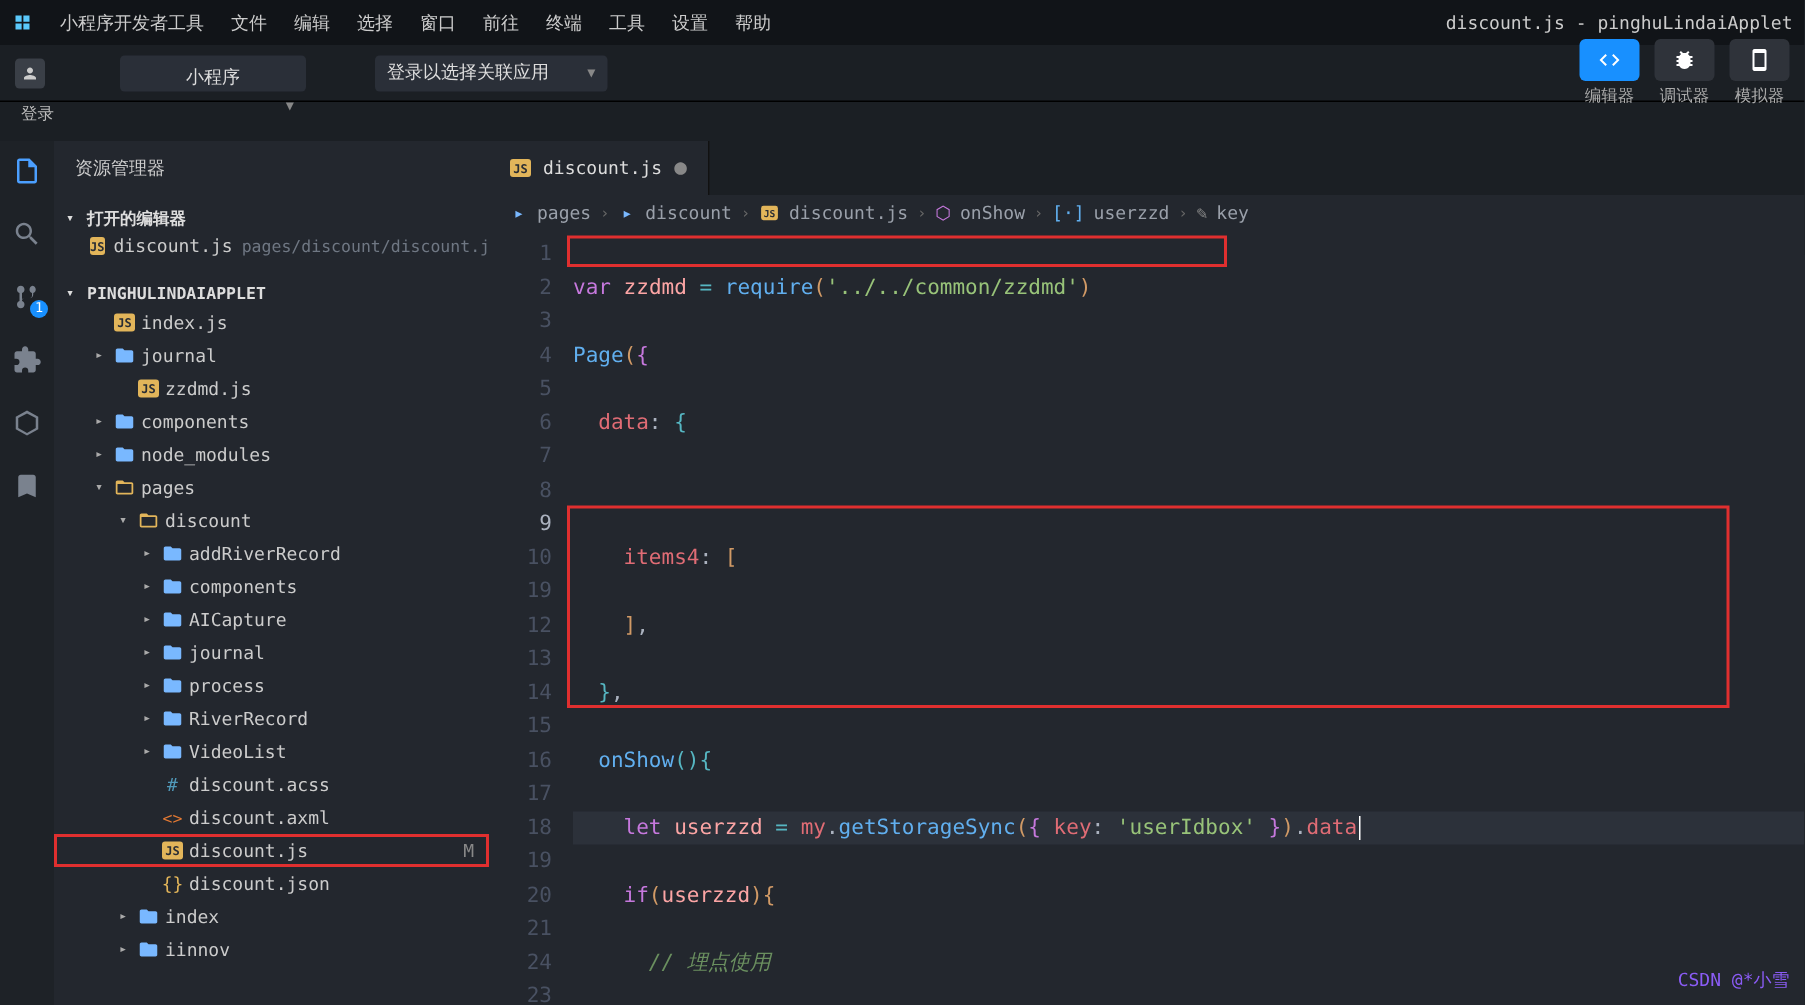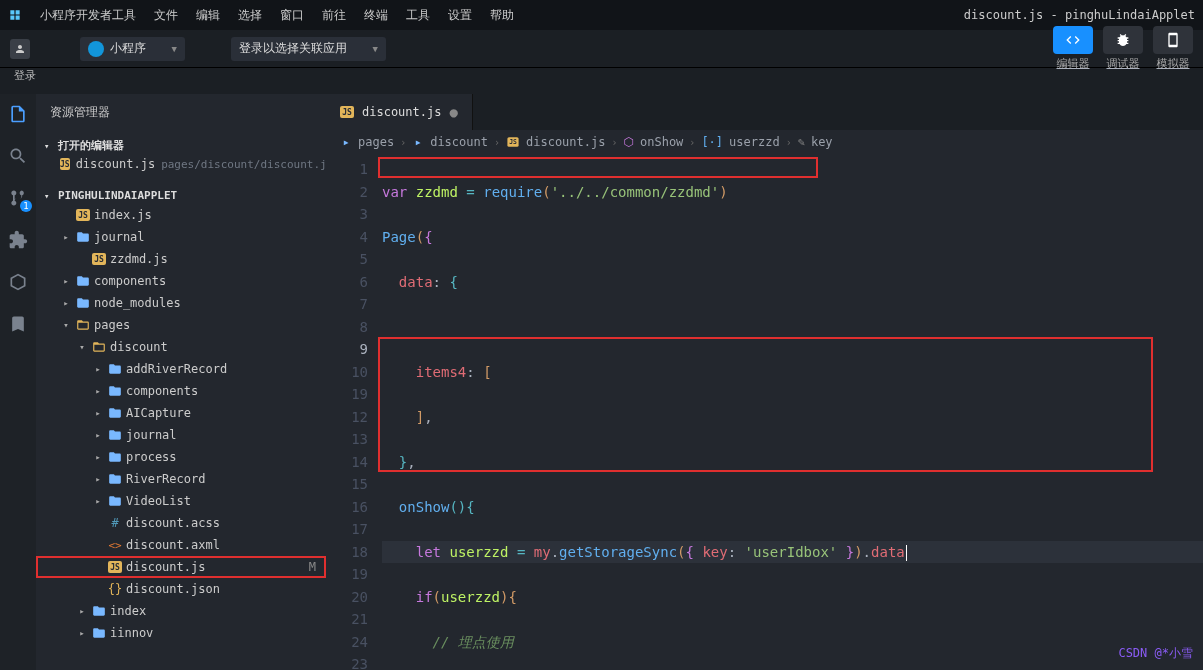--- a/index.html
+++ b/index.html
@@ -102,7 +102,7 @@
       </svg>
   </div>
   <div style="width:30px"></div>
-  <div class="dropdown" style="width:105px;">
+  <div class="dropdown" style="width:124px;flex-direction:column;">
     <span class="app-badge"></span>
     <span>小程序</span>
     <span class="chev" style="margin-left:auto;">▼</span>

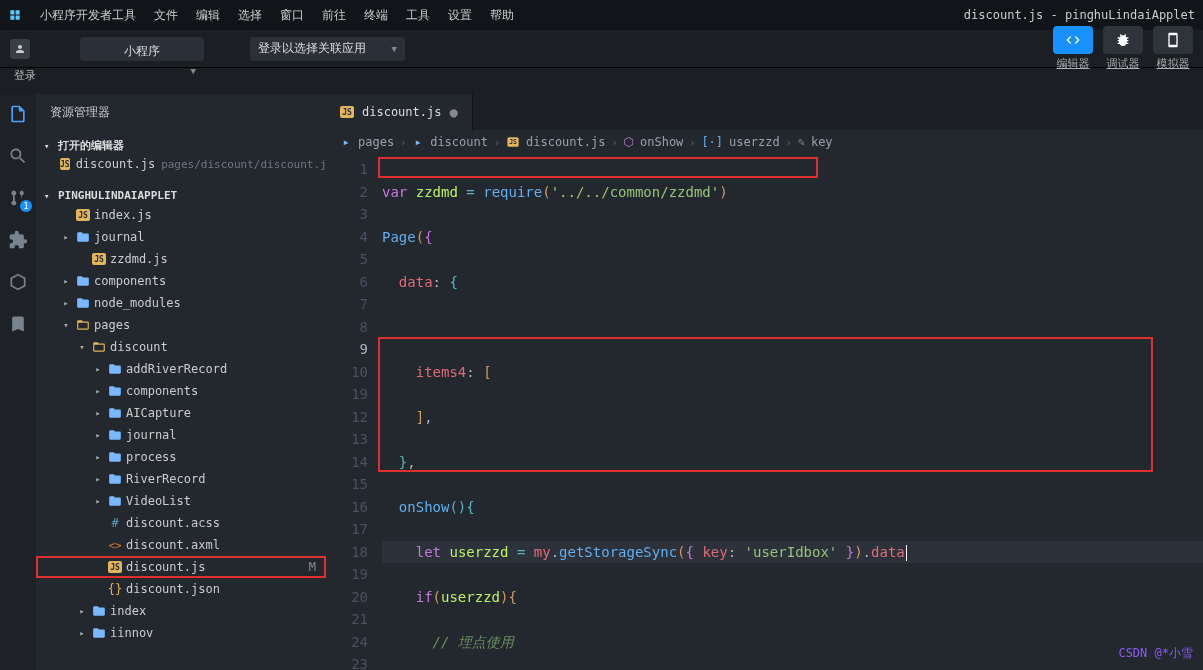--- a/index.html
+++ b/index.html
@@ -15,7 +15,7 @@
 .dropdown{background:#2a2f38;height:24px;border-radius:3px;display:flex;align-items:center;padding:0 8px;gap:6px;font-size:12px;color:#ddd;}
 .dropdown .chev{font-size:9px;color:#888;}
 .app-badge{width:16px;height:16px;background:#1296db;border-radius:50%;display:inline-block;}
-.btn-group{margin-left:auto;display:flex;gap:10px;text-decoration:underline;}
+.btn-group{margin-left:auto;display:flex;gap:10px;}
 .sq-btn{width:40px;height:28px;border-radius:4px;display:flex;align-items:center;justify-content:center;background:#2f333a;}
 .sq-btn.active{background:#1890ff;}
 .sq-btn svg{width:16px;height:16px;fill:#fff;}

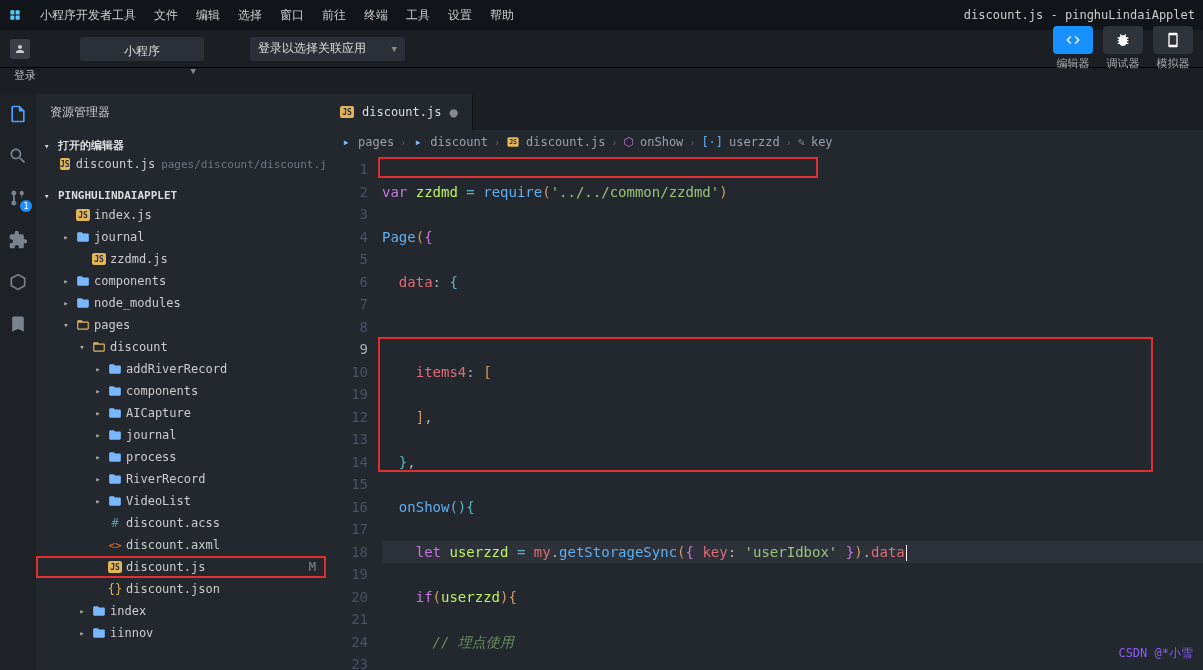--- a/index.html
+++ b/index.html
@@ -55,7 +55,7 @@
 .code-line{height:22.5px;}
 .code-line.current{background:#2c313a;}
 .t-kw{color:#c678dd;}
-.t-var{color:#bef264;}
+.t-var{color:#fca5a5;}
 .t-fn{color:#61afef;}
 .t-str{color:#98c379;}
 .t-punc{color:#abb2bf;}

